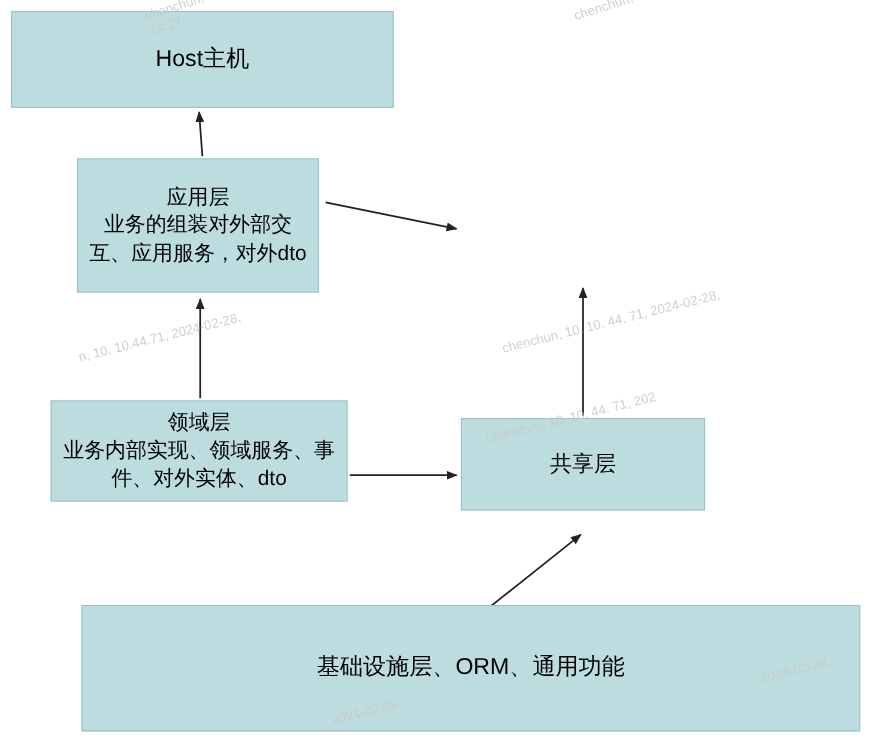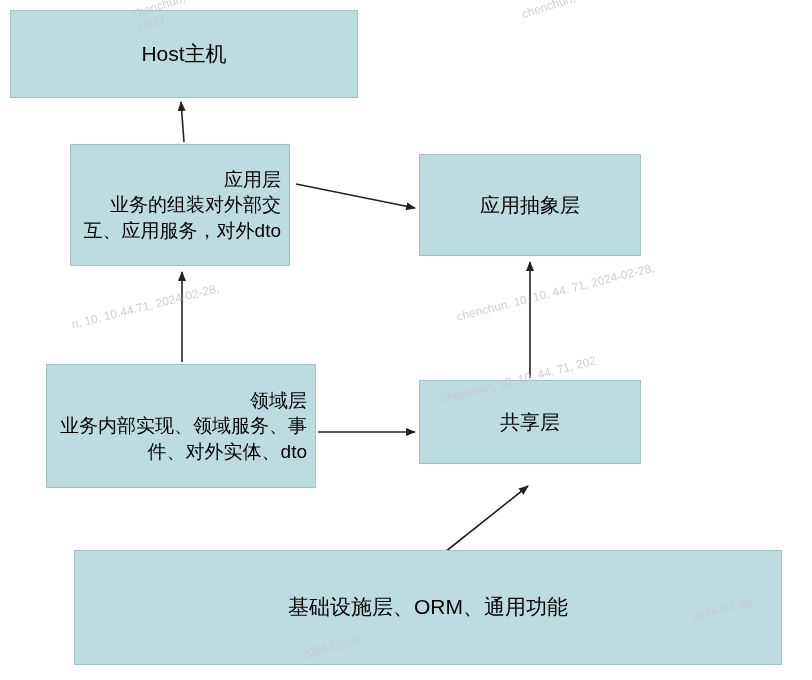--- a/index.html
+++ b/index.html
@@ -26,7 +26,7 @@
     display: flex;
     align-items: center;
     justify-content: center;
-    text-align: right;
+    text-align: center;
     color: #000000;
     line-height: 1.35;
     padding: 4px 8px;

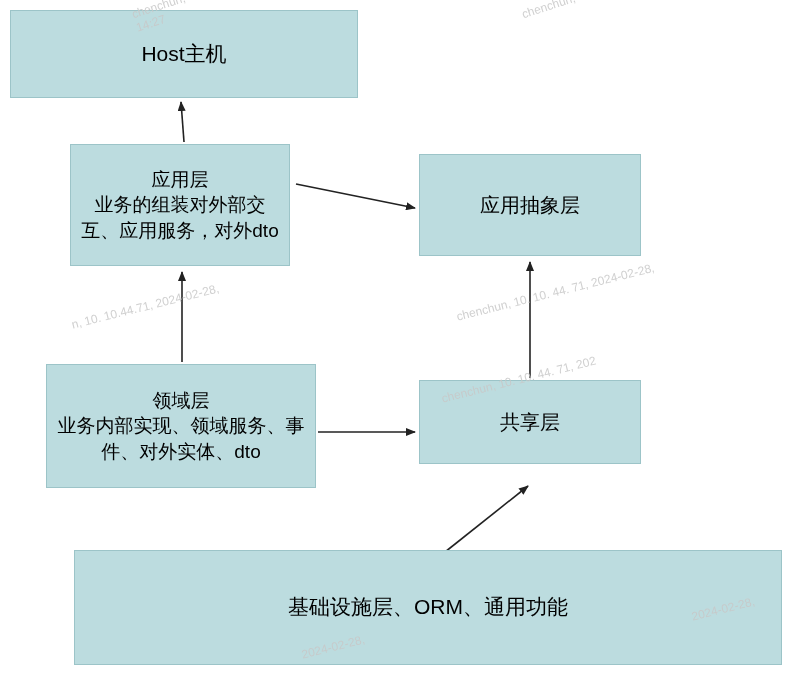--- a/index.html
+++ b/index.html
@@ -116,7 +116,6 @@
   <div class="node" id="node-host">Host主机</div>
   <div class="node" id="node-app">应用层
 业务的组装对外部交互、应用服务，对外dto</div>
-  <div class="node" id="node-appabs">应用抽象层</div>
   <div class="node" id="node-domain">领域层
 业务内部实现、领域服务、事件、对外实体、dto</div>
   <div class="node" id="node-shared">共享层</div>

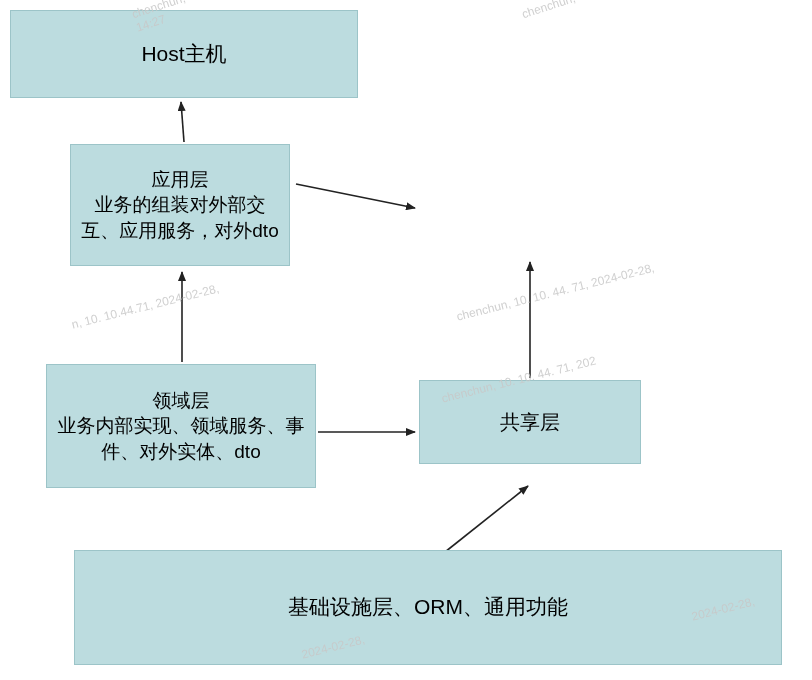--- a/index.html
+++ b/index.html
@@ -58,7 +58,7 @@
     left: 46px;
     top: 364px;
     width: 270px;
-    height: 124px;
+    height: 92px;
     font-size: 19px;
   }
   #node-shared {

